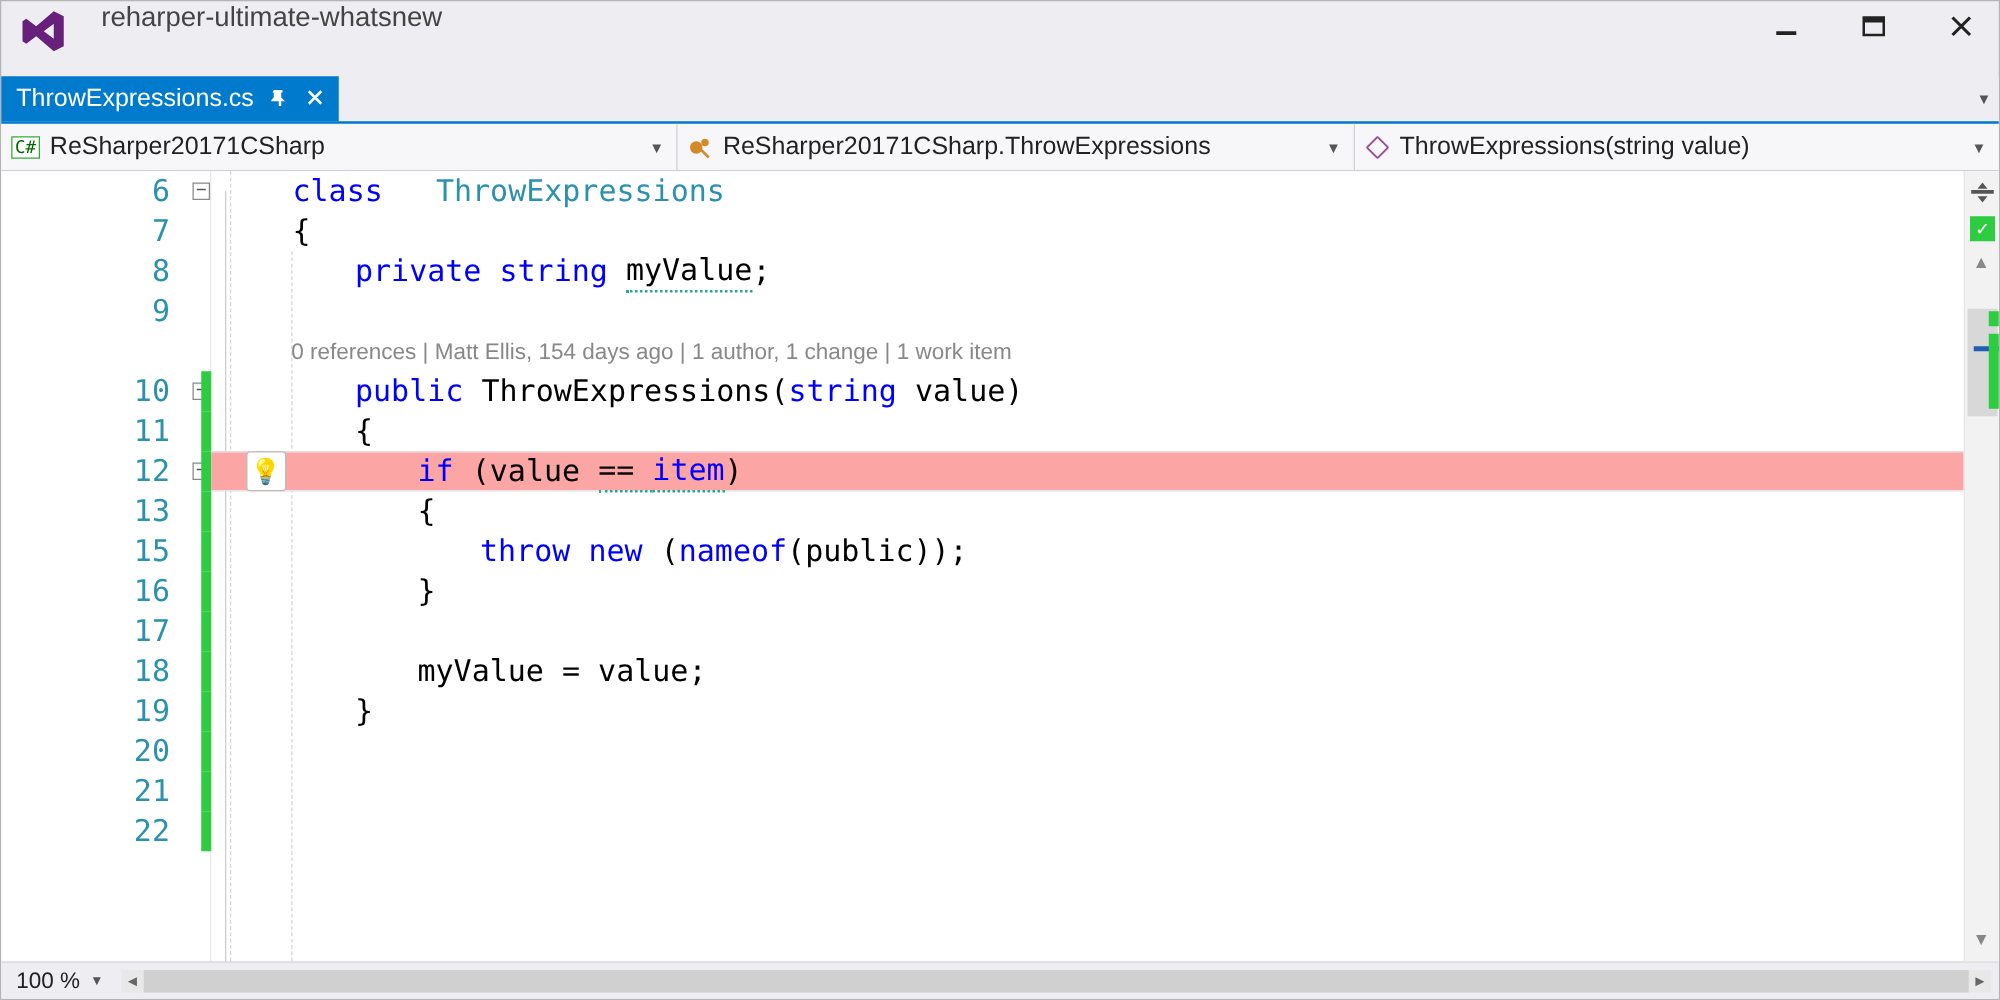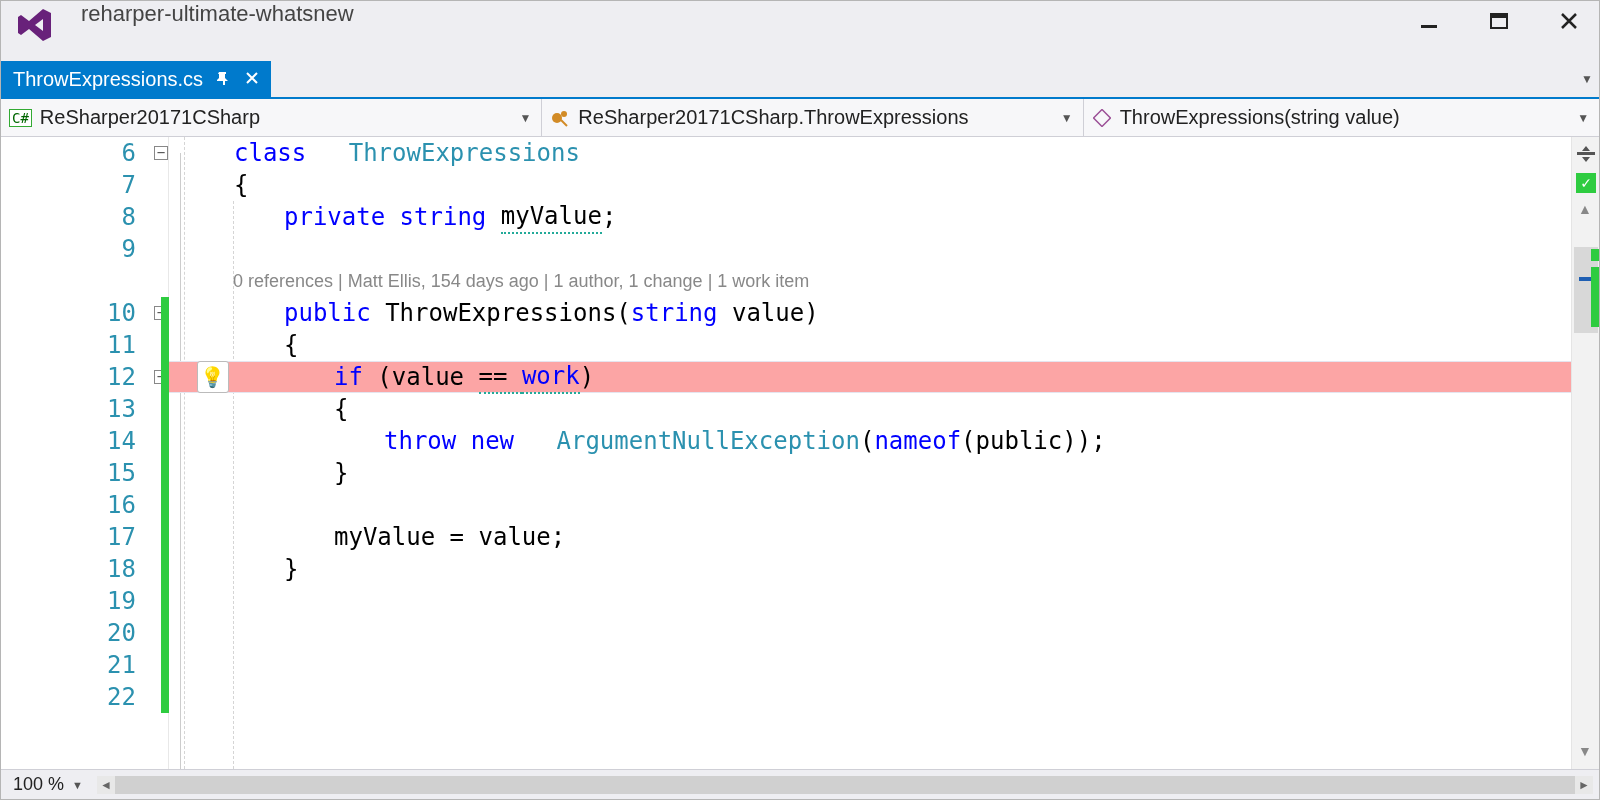--- a/index.html
+++ b/index.html
@@ -244,7 +244,7 @@
           <div class="codelens-line">0 references | Matt Ellis, 154 days ago | 1 author, 1 change | 1 work item</div>
           <div class="line" style="padding-left: 115px; position: relative;"><span class="kw">public </span><span class="ident">ThrowExpressions(</span><span class="kw">string </span><span class="ident">value)</span></div>
           <div class="line" style="padding-left: 115px; position: relative;"><span class="ident">{</span></div>
-          <div class="line highlight-line" style="padding-left: 165px; position: relative;"><span class="kw">if </span><span class="ident">(value </span><span class="ident squiggle">== </span><span class="kw squiggle">work</span><span class="ident">)</span></div>
+          <div class="line highlight-line" style="padding-left: 165px; position: relative;"><span class="kw">if </span><span class="ident">(value </span><span class="ident squiggle">== </span><span class="kw squiggle">item</span><span class="ident">)</span></div>
           <div class="line" style="padding-left: 165px; position: relative;"><span class="ident">{</span></div>
           <div class="line" style="padding-left: 215px; position: relative;"><span class="kw">throw </span><span class="kw">new </span><span class="type">ArgumentNullException</span><span class="ident">(</span><span class="kw">nameof</span><span class="ident">(public));</span></div>
           <div class="line" style="padding-left: 165px; position: relative;"><span class="ident">}</span></div>

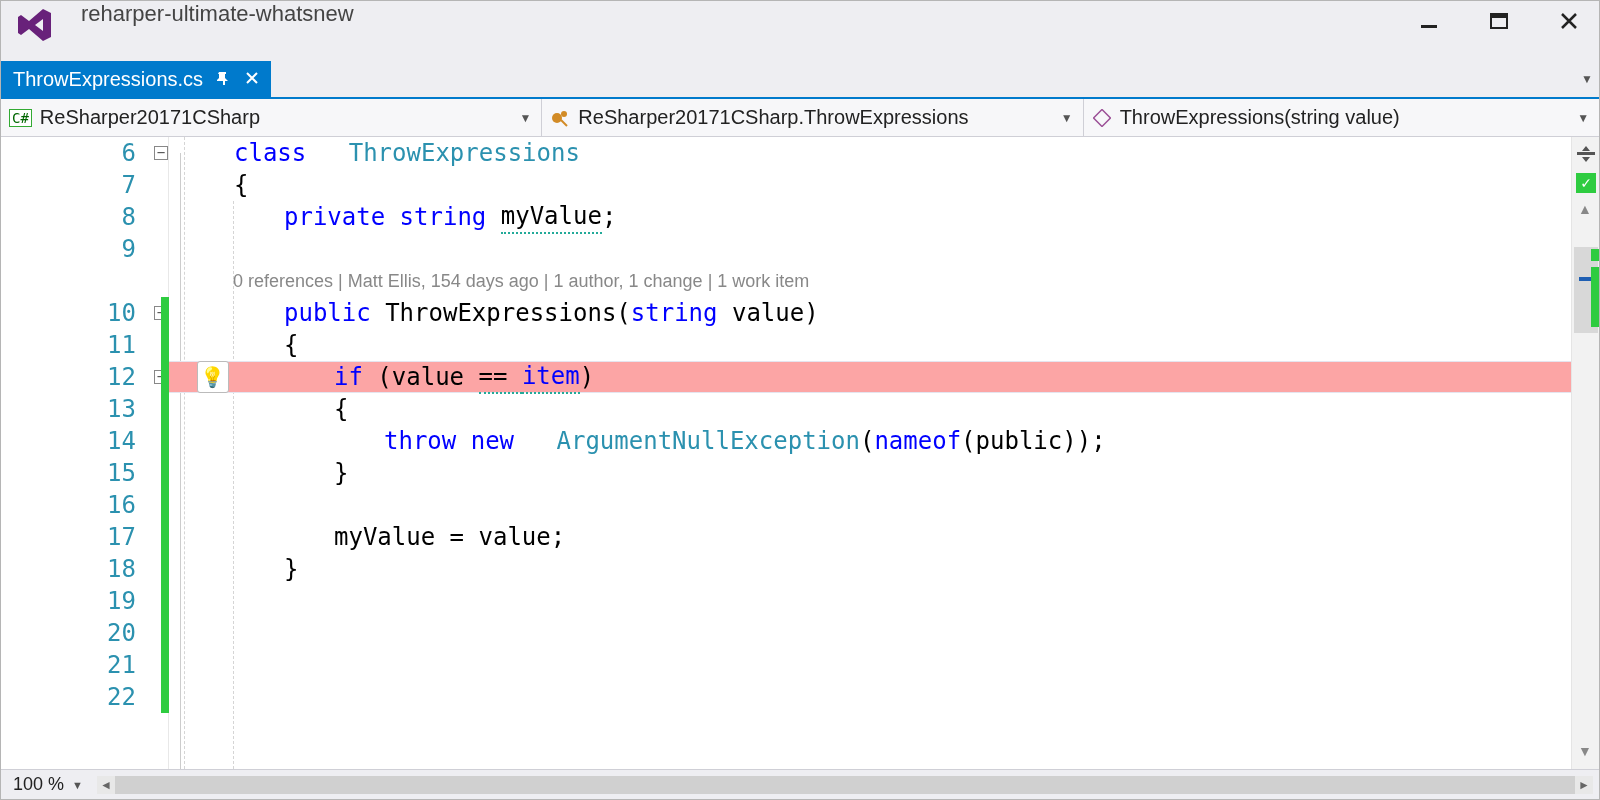--- a/index.html
+++ b/index.html
@@ -183,11 +183,6 @@
         </div>
         <div class="gutter-line">
           <span class="linenum">13</span>
-          <div style="width: 20px;"></div>
-          <div class="change-green"></div>
-        </div>
-        <div class="gutter-line">
-          <span class="linenum">14</span>
           <div style="width: 20px;"></div>
           <div class="change-green"></div>
         </div>

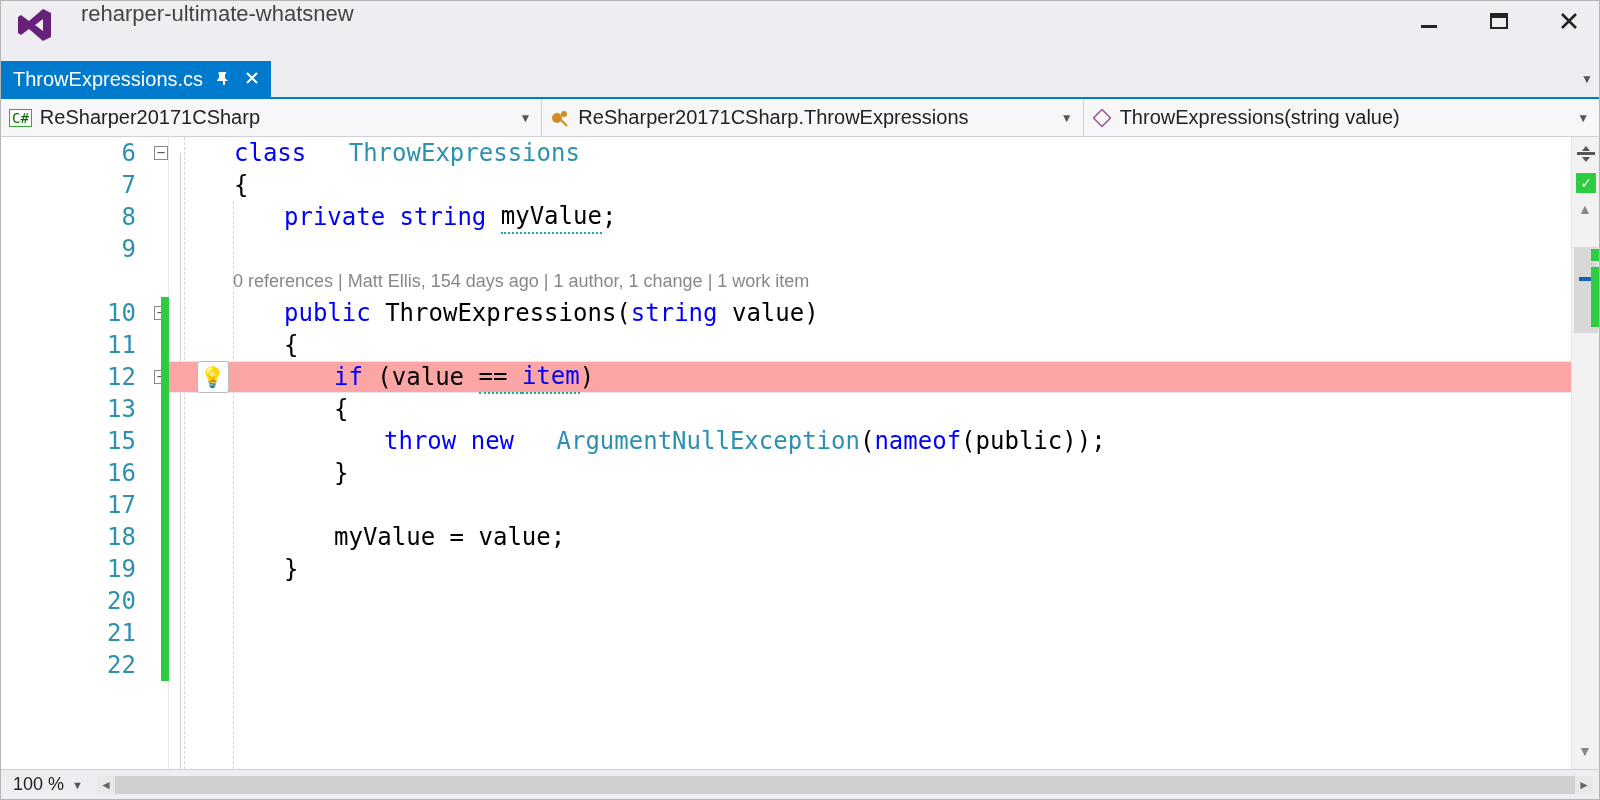--- a/index.html
+++ b/index.html
@@ -241,7 +241,7 @@
           <div class="line" style="padding-left: 115px; position: relative;"><span class="ident">{</span></div>
           <div class="line highlight-line" style="padding-left: 165px; position: relative;"><span class="kw">if </span><span class="ident">(value </span><span class="ident squiggle">== </span><span class="kw squiggle">item</span><span class="ident">)</span></div>
           <div class="line" style="padding-left: 165px; position: relative;"><span class="ident">{</span></div>
-          <div class="line" style="padding-left: 215px; position: relative;"><span class="kw">throw </span><span class="kw">new </span><span class="type">ArgumentNullException</span><span class="ident">(</span><span class="kw">nameof</span><span class="ident">(public));</span></div>
+          <div class="line" style="padding-left: 215px; position: relative;"><span class="kw">throw </span><span class="kw">new </span><span class="ident">(</span><span class="kw">nameof</span><span class="ident">(public));</span></div>
           <div class="line" style="padding-left: 165px; position: relative;"><span class="ident">}</span></div>
           <div class="line" style="padding-left: 15px; position: relative;"></div>
           <div class="line" style="padding-left: 165px; position: relative;"><span class="ident">myValue = value;</span></div>

